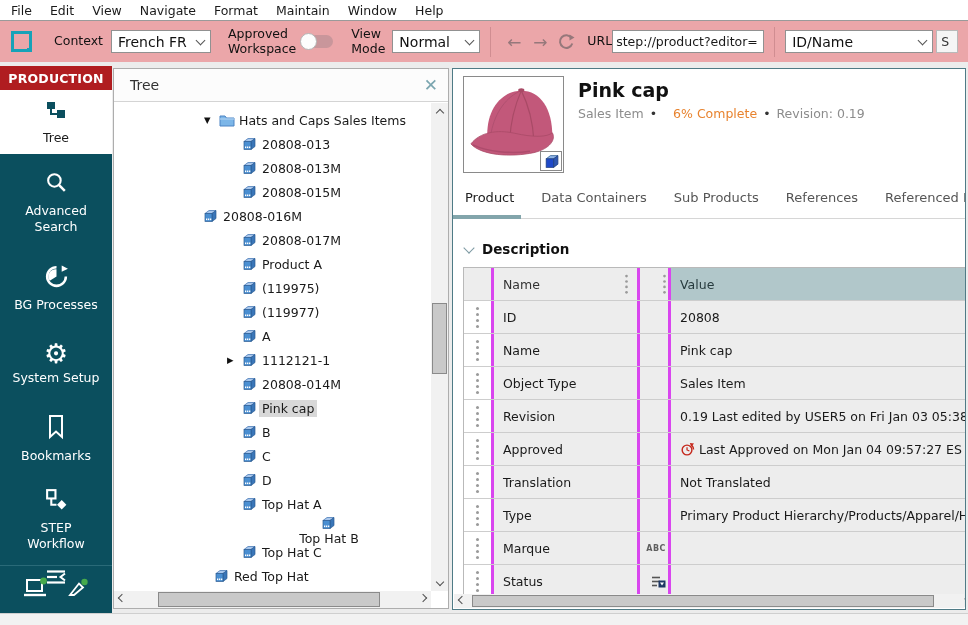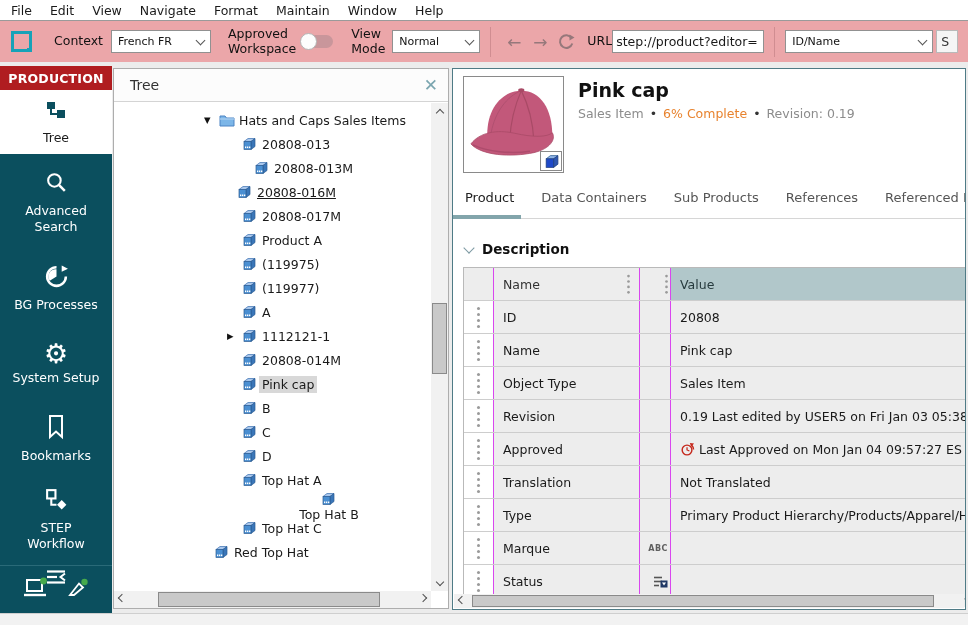--- a/index.html
+++ b/index.html
@@ -19,7 +19,7 @@
   .appicon{width:21px;height:21px;border:3px solid #17a2b8;margin-left:11px;position:relative;}
   .appicon i{position:absolute;right:-2px;bottom:-3px;width:4px;height:4px;background:#17a2b8;display:block;}
   .tlabel{font-size:12.5px;color:#111;line-height:1.15;}
-  .combo{background:#fff;border:1px solid #919191;height:23px;display:flex;align-items:center;padding:0 6px;font-size:11px;color:#111;position:relative;}
+  .combo{background:#fff;border:1px solid #919191;height:23px;display:flex;align-items:center;padding:0 6px;font-size:14px;color:#111;position:relative;}
   .combo .chev{margin-left:auto;}
   .chev{width:7px;height:7px;border-right:1.6px solid #555;border-bottom:1.6px solid #555;transform:rotate(45deg);display:inline-block;margin-top:-3px;flex:none;}
   .chev-l{transform:rotate(135deg);} .chev-r{transform:rotate(-45deg);} .chev-u{transform:rotate(-135deg);margin-top:3px;}

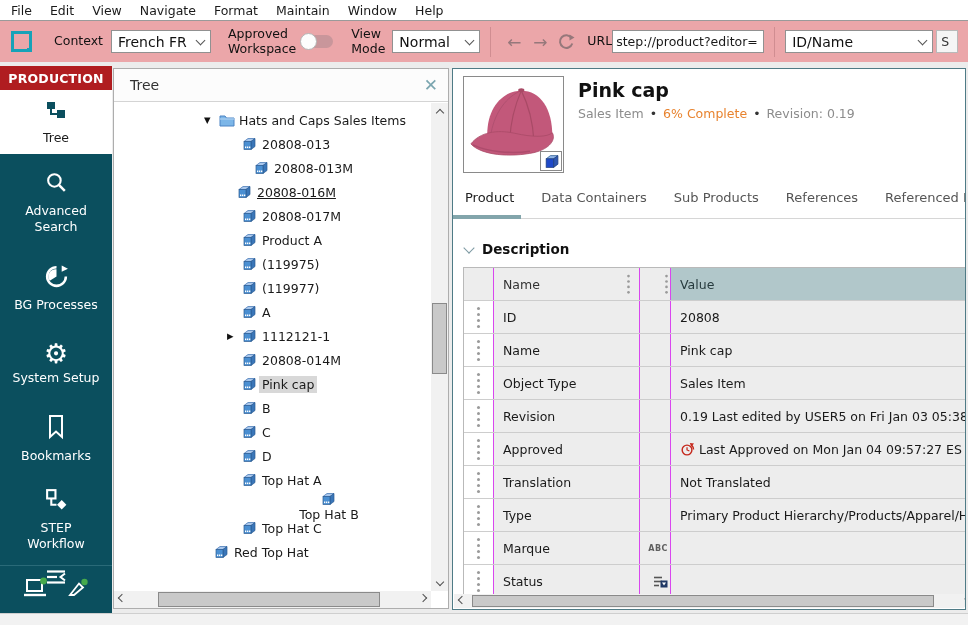--- a/index.html
+++ b/index.html
@@ -72,7 +72,7 @@
   .thumb .badge{position:absolute;right:1px;bottom:1px;width:22px;height:20px;background:#fff;border:1px solid #8a8a8a;display:flex;align-items:center;justify-content:center;}
   .dtitle{font-size:19px;font-weight:bold;color:#111;margin:2px 0 5px;}
   .dsub{font-size:12.5px;color:#8c8c8c;display:flex;gap:6px;align-items:center;}
-  .dsub .dot{color:#333;} .dsub .complete{color:var(--orange);}
+  .dsub .dot{color:#333;} .dsub .complete{color:var(--orange);margin-left:10px;}
   .tabs{display:flex;gap:0;margin-top:17px;padding-left:12px;border-bottom:1px solid #d6d6d6;height:29px;}
   .tab{font-size:13px;color:#555;margin-right:27px;position:relative;white-space:nowrap;cursor:default;}
   .tab.active{color:#222;}

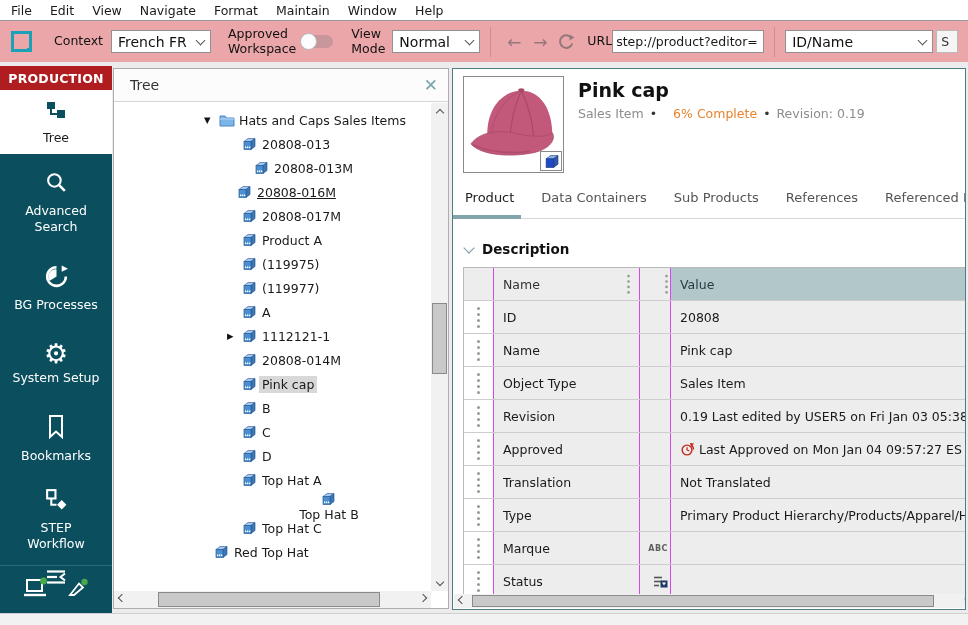--- a/index.html
+++ b/index.html
@@ -295,7 +295,7 @@
         </span>
         <span class="tlbl">20808-013</span>
       </div>
-      <div class="tree-row" style="padding-left: 113px; margin-left: 12px;">
+      <div class="tree-row" style="padding-left: 113px;">
         <span class="arrow">
           
           

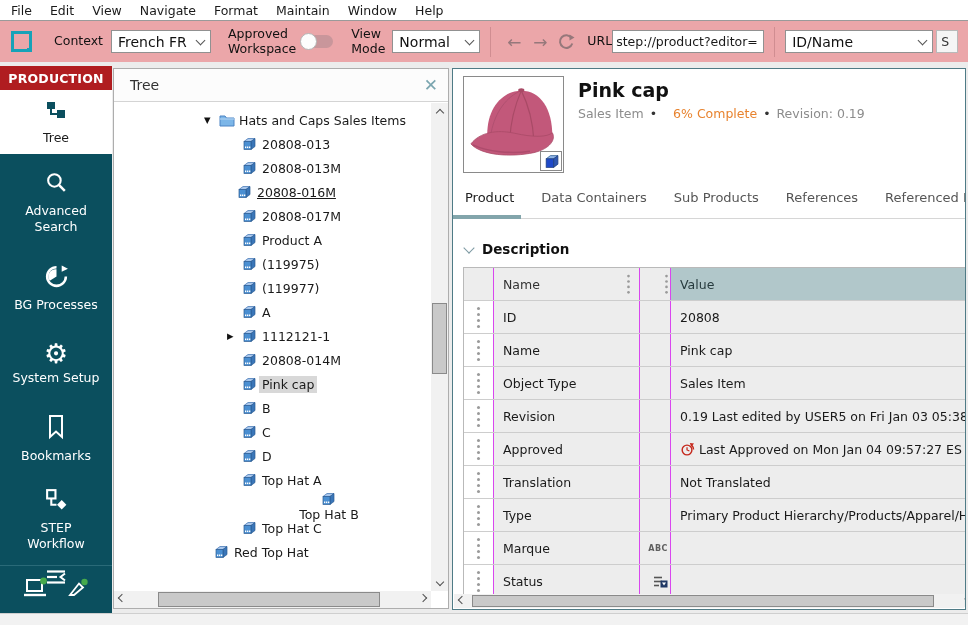--- a/index.html
+++ b/index.html
@@ -313,6 +313,24 @@
         </span>
         <span class="tlbl">20808-013M</span>
       </div>
+      <div class="tree-row" style="padding-left: 113px;">
+        <span class="arrow">
+          
+          
+        </span>
+        <span class="ticon">
+
+          <svg width="14" height="14" viewBox="0 0 14 14">
+            <polygon points="2,4.5 6,1.5 13,1.5 9,4.5" fill="#a9c7ec" stroke="#3a6fb0" stroke-width="0.7"></polygon>
+            <polygon points="9,4.5 13,1.5 13,9.5 9,12.5" fill="#3a76b8" stroke="#2d5c92" stroke-width="0.7"></polygon>
+            <rect x="2" y="4.5" width="7" height="8" fill="#4a8fd2" stroke="#2d5c92" stroke-width="0.7"></rect>
+            <rect x="3" y="9.5" width="1.3" height="1.6" fill="#fff"></rect>
+            <rect x="5" y="9.5" width="1.3" height="1.6" fill="#fff"></rect>
+            <rect x="7" y="9.5" width="1.3" height="1.6" fill="#fff"></rect>
+          </svg>
+        </span>
+        <span class="tlbl">20808-015M</span>
+      </div>
       <div class="tree-row" style="padding-left: 108px; text-decoration: underline;">
         <span class="arrow">
           

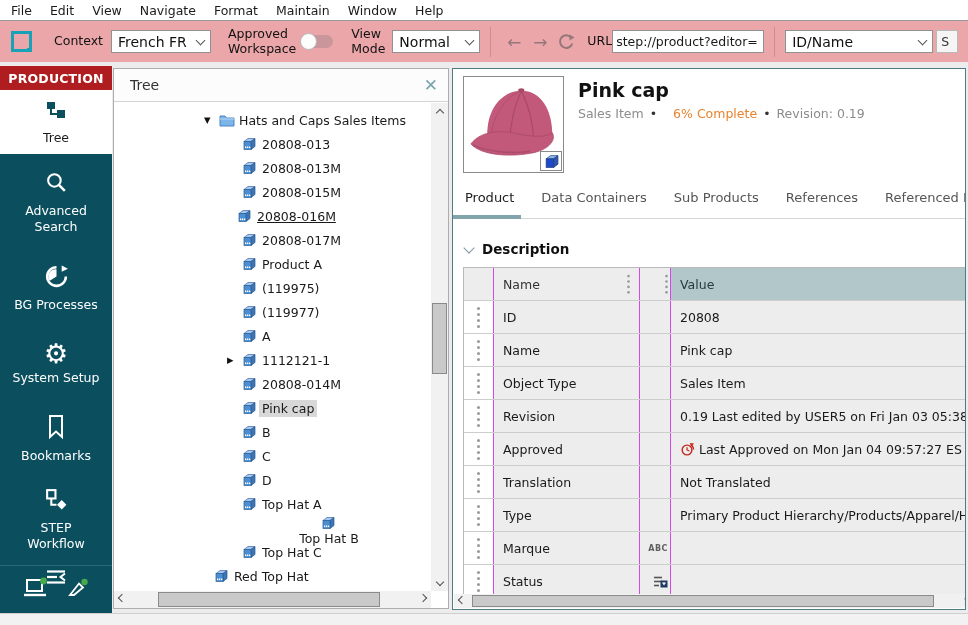--- a/index.html
+++ b/index.html
@@ -331,7 +331,7 @@
         </span>
         <span class="tlbl">20808-015M</span>
       </div>
-      <div class="tree-row" style="padding-left: 108px; text-decoration: underline;">
+      <div class="tree-row" style="padding-left: 74px;">
         <span class="arrow">
           
           

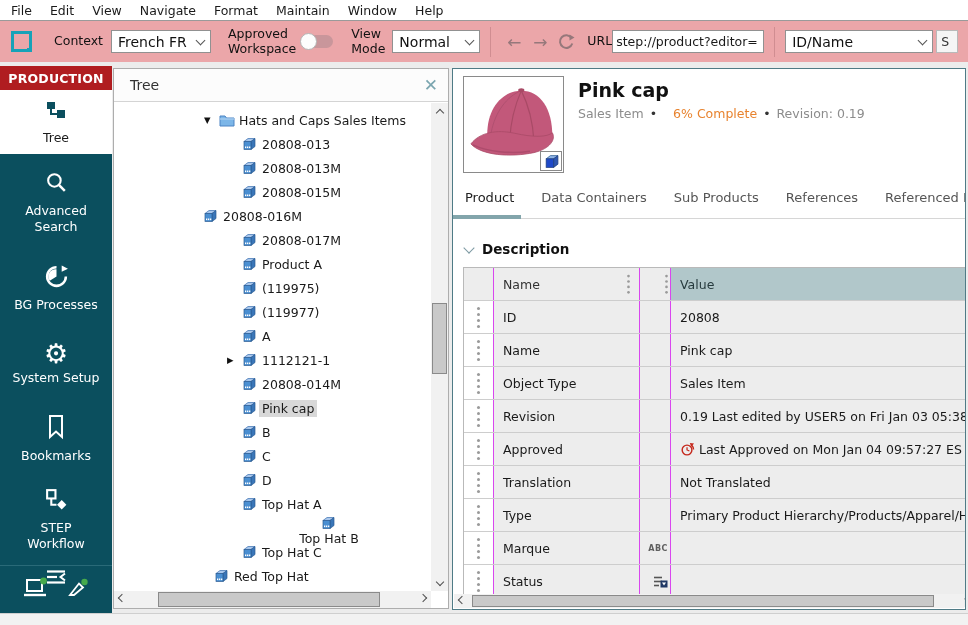--- a/index.html
+++ b/index.html
@@ -84,7 +84,7 @@
   .atable{margin-left:10px;width:560px;border:1px solid #b9b9b9;border-right:none;font-size:12.5px;}
   .trow{display:grid;grid-template-columns:30px 146px 31px 1fr;border-bottom:1px solid #cdcdcd;height:33px;}
   .trow:last-child{border-bottom:none;}
-  .cell{display:flex;align-items:center;padding:0 9px;overflow:hidden;white-space:nowrap;border-right:1px solid #d946ef;}
+  .cell{display:flex;align-items:center;padding:0 9px;overflow:hidden;white-space:nowrap;border-right:3px solid #d946ef;}
   .cell.handle{background:#fff;justify-content:center;padding:0;}
   .cell.cname,.cell.ctype{background:#ededed;}
   .cell.cvalue{background:#ededed;border-right:none;}

